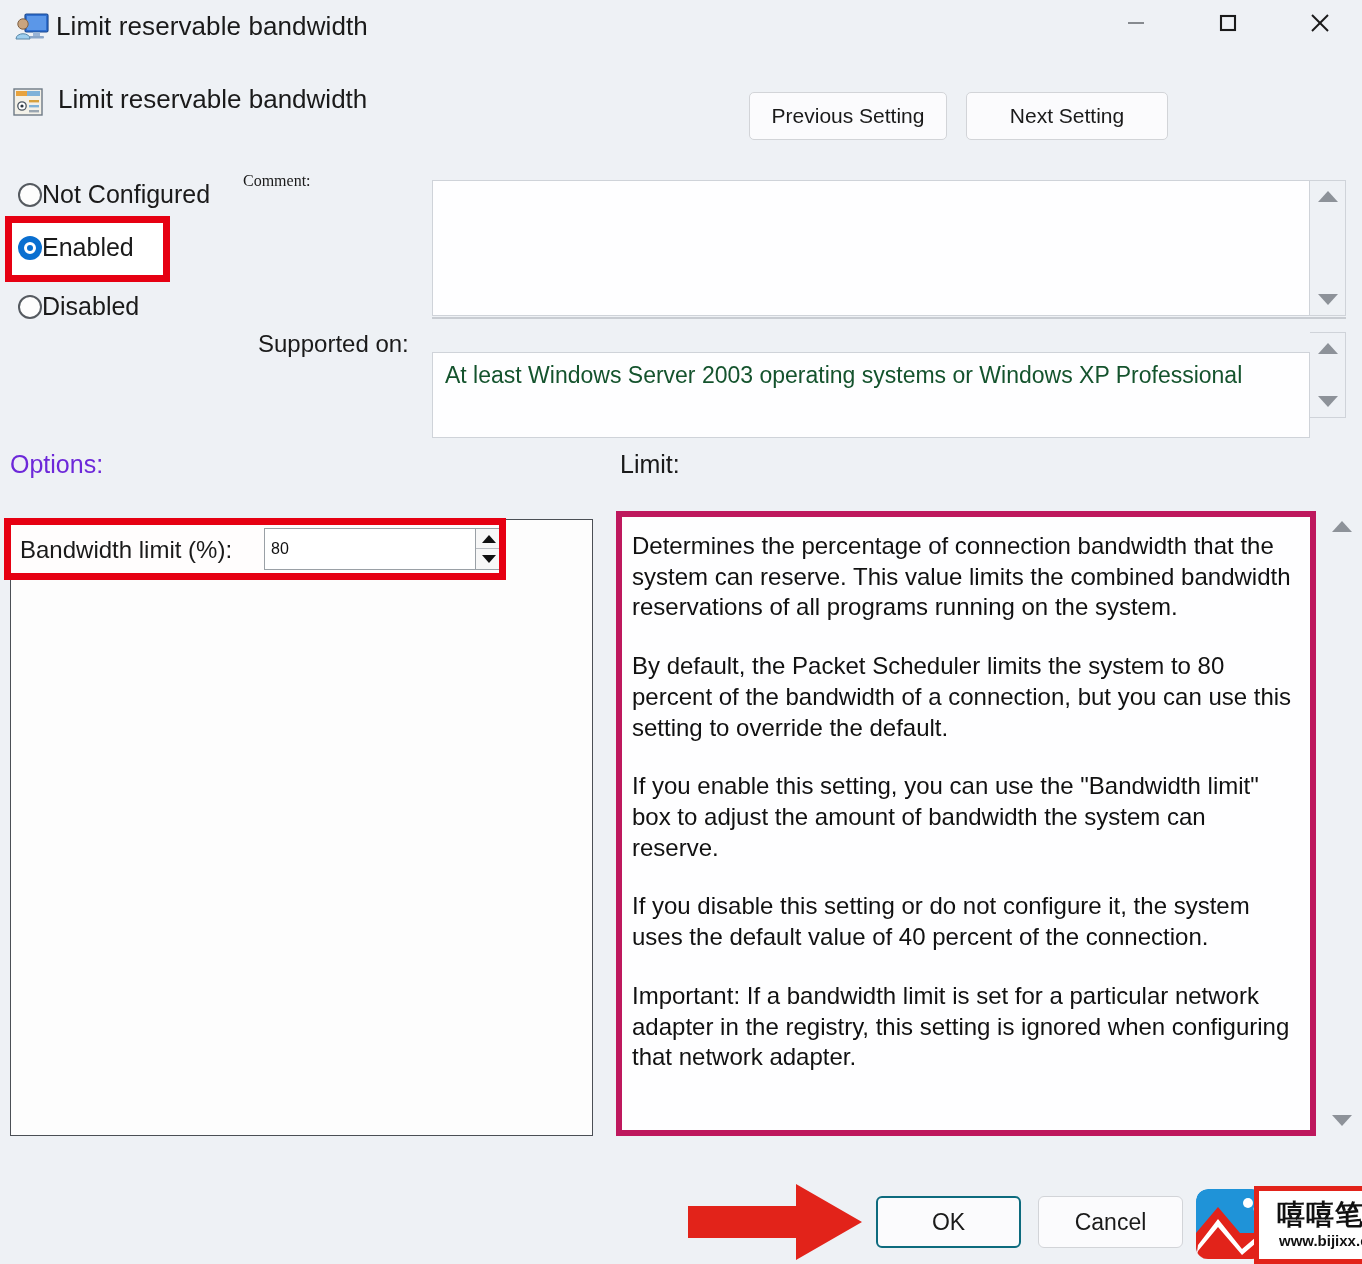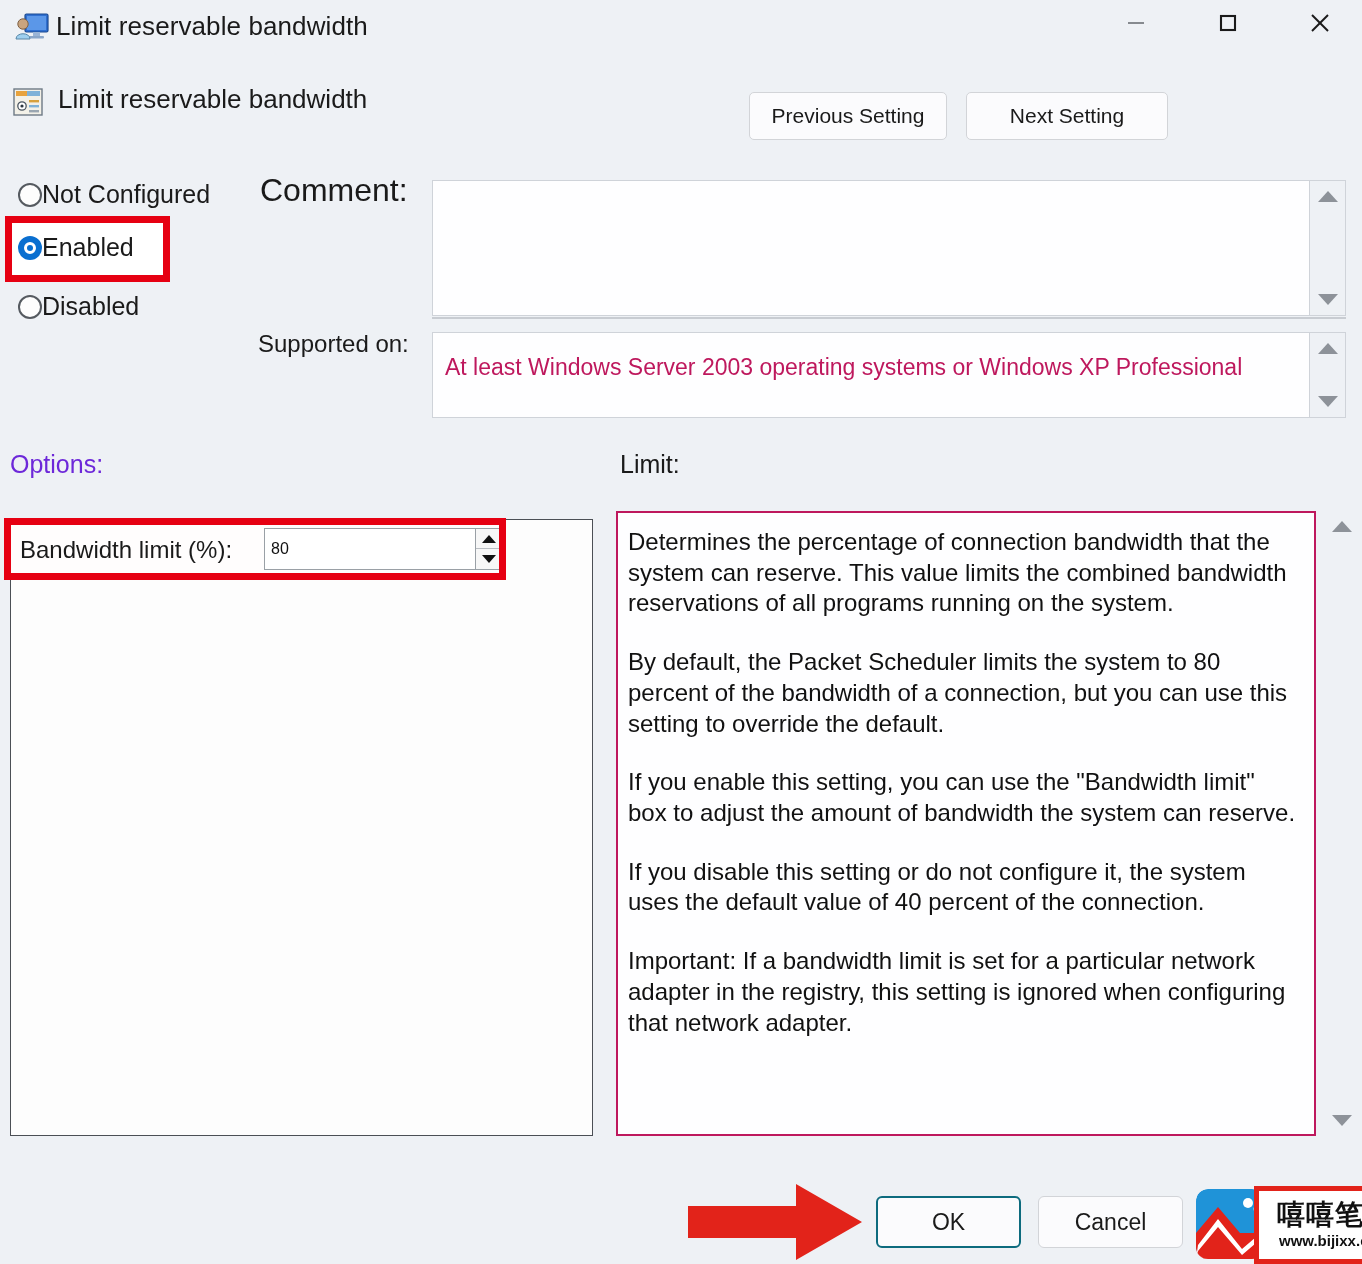--- a/index.html
+++ b/index.html
@@ -93,8 +93,8 @@
 
   
   #comment-label {
-    position: absolute; left: 260px; top: 172px;
-    font-size: 32px; color: #1a1a1a;
+    position: absolute; left: 243px; top: 172px;
+    font-size: 16px; color: #1a1a1a; font-family: Liberation Serif, serif;
   }
   #comment-box {
     position: absolute; left: 432px; top: 180px; width: 878px; height: 136px;

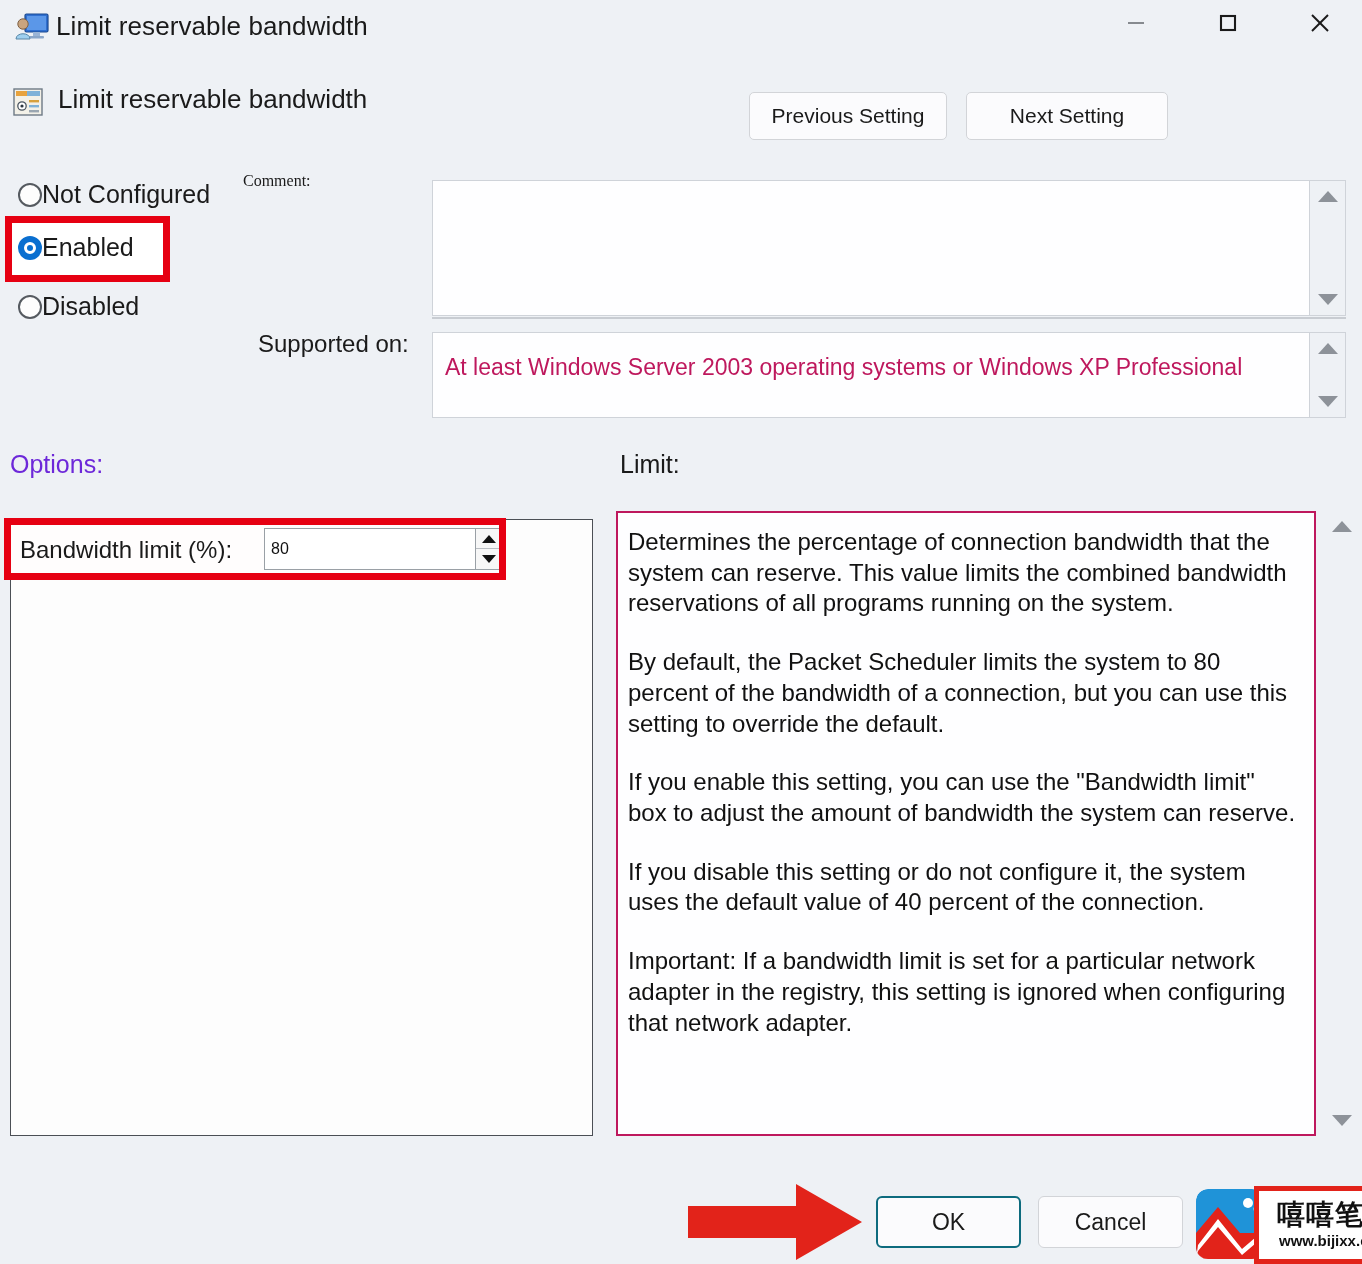--- a/index.html
+++ b/index.html
@@ -111,10 +111,10 @@
     font-size: 24px; color: #1a1a1a;
   }
   #supported-box {
-    position: absolute; left: 432px; top: 332px; width: 878px; height: 86px;
+    position: absolute; left: 432px; top: 352px; width: 878px; height: 86px;
     background: #fefeff; border: 1px solid #cfd3d9;
-    padding: 20px 12px;
-    font-size: 23px; color: #be185d; line-height: 1.3;
+    padding: 8px 12px;
+    font-size: 23px; color: #14532d; line-height: 1.3;
     overflow: hidden;
   }
   #supported-scroll {

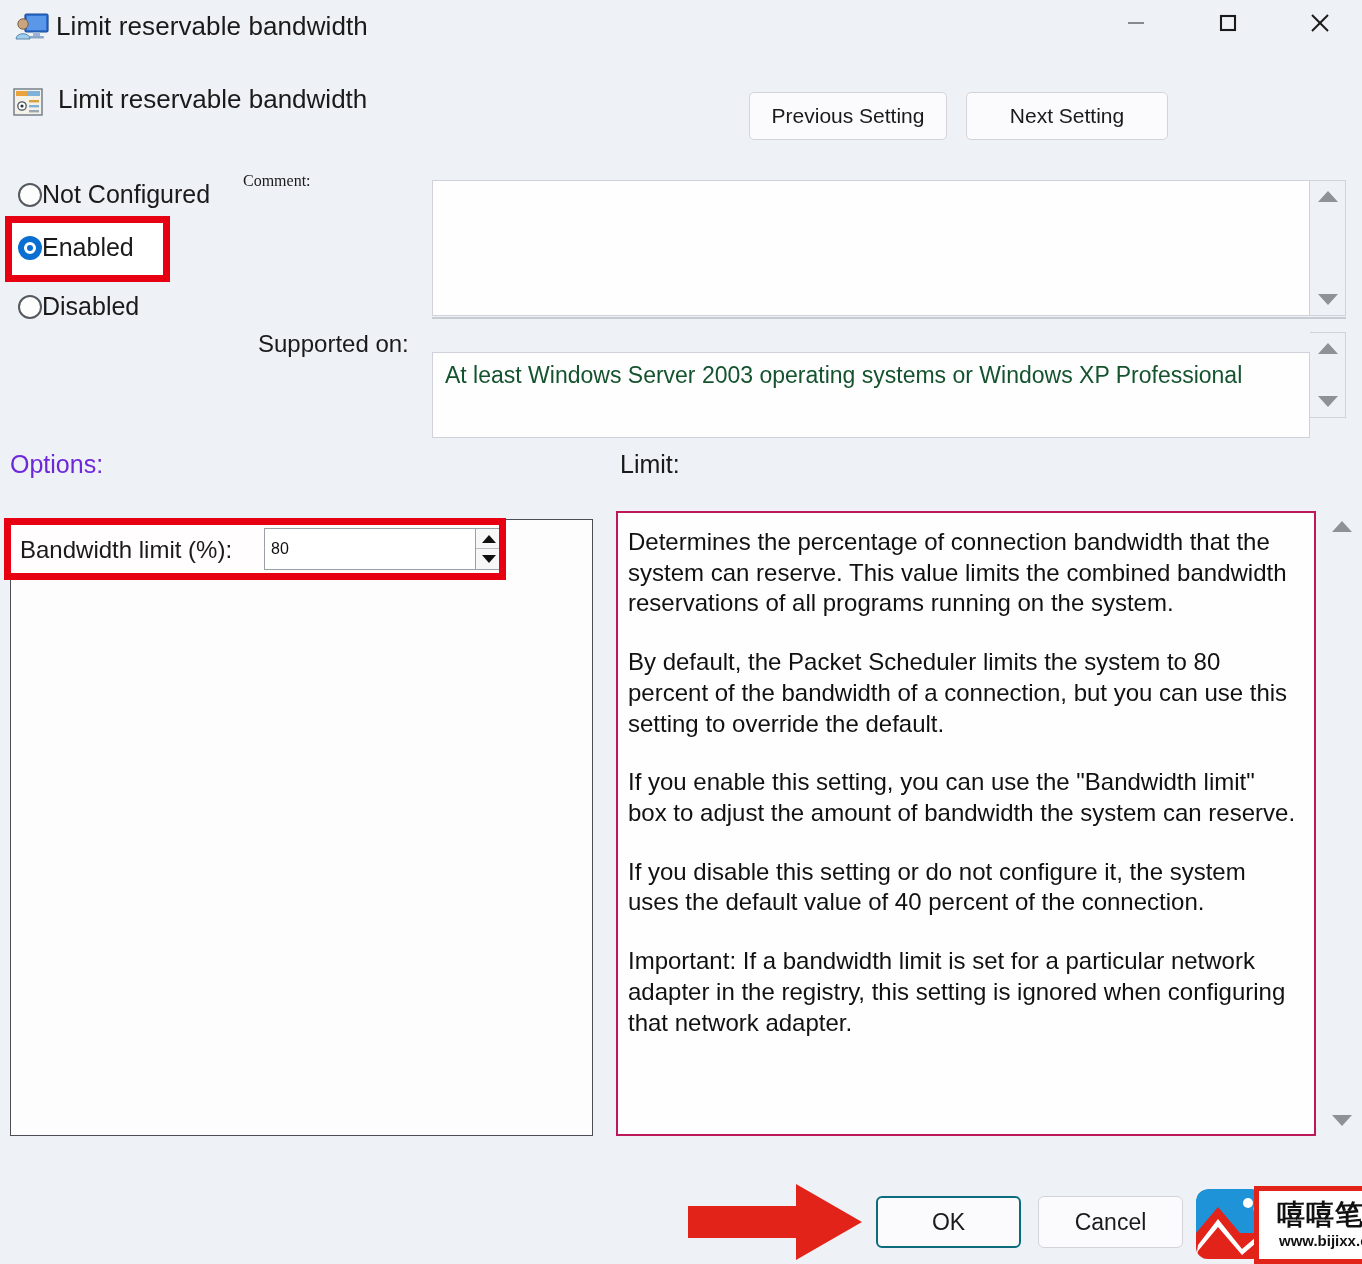--- a/index.html
+++ b/index.html
@@ -187,7 +187,7 @@
   
   #help-panel {
     position: absolute; left: 616px; top: 511px; width: 700px; height: 625px;
-    background: #fefeff; border: 2px solid #be185d;
+    background: #fefeff; border: 6px solid #be185d;
     padding: 14px 16px 0 10px;
     overflow: hidden;
   }

